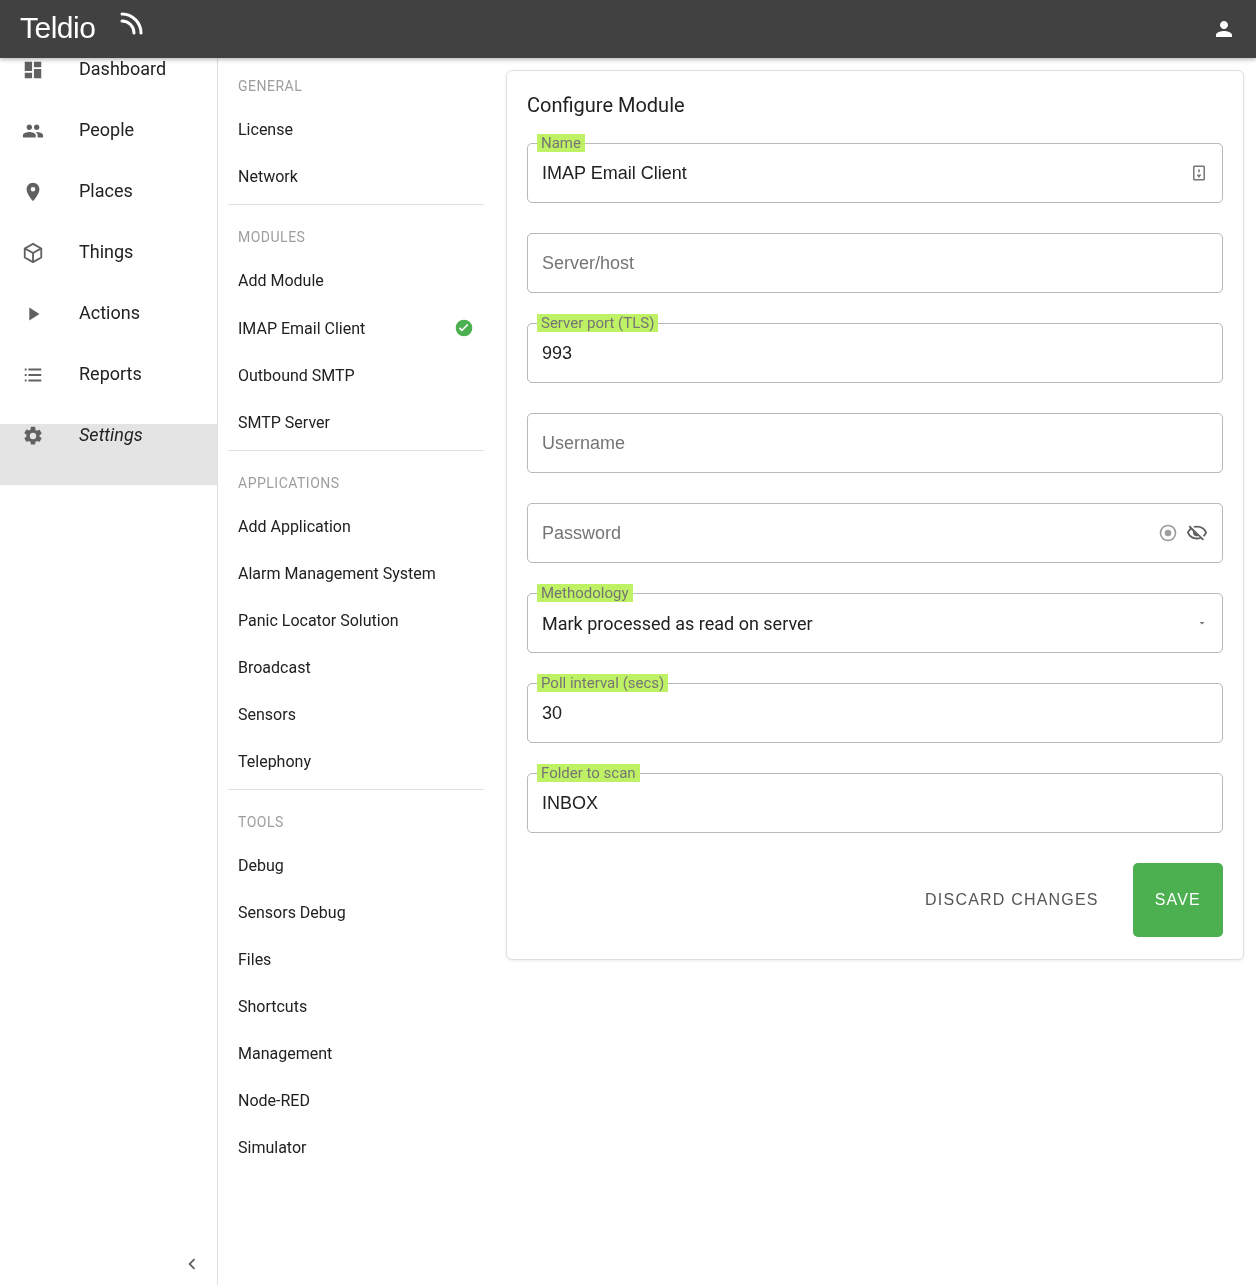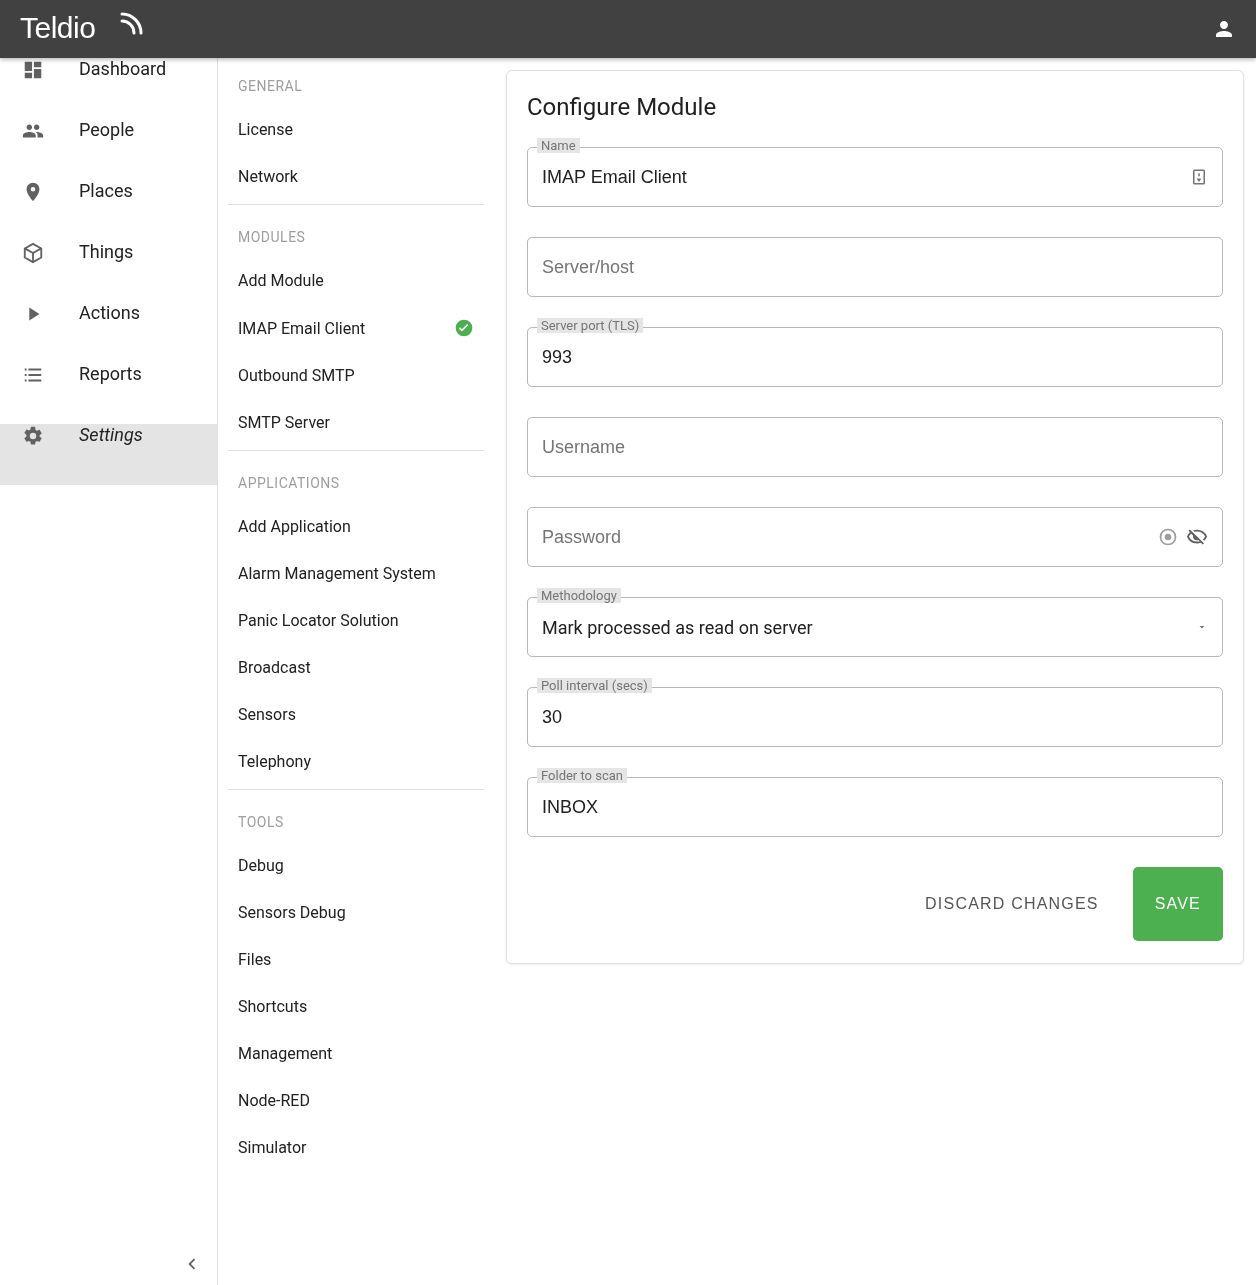--- a/index.html
+++ b/index.html
@@ -32,7 +32,7 @@
 
 .content { flex: 1; padding: 12px; }
 .card { background: #fff; border: 1px solid #e0e0e0; border-radius: 6px; box-shadow: 0 1px 3px rgba(0,0,0,0.08); padding: 22px 20px; }
-.card-title { font-size: 24px; color: #212121; margin-bottom: 26px; font-weight: 400; }
+.card-title { font-size: 20px; color: #212121; margin-bottom: 26px; font-weight: 400; }
 
 
 .field { position: relative; margin-bottom: 30px; }

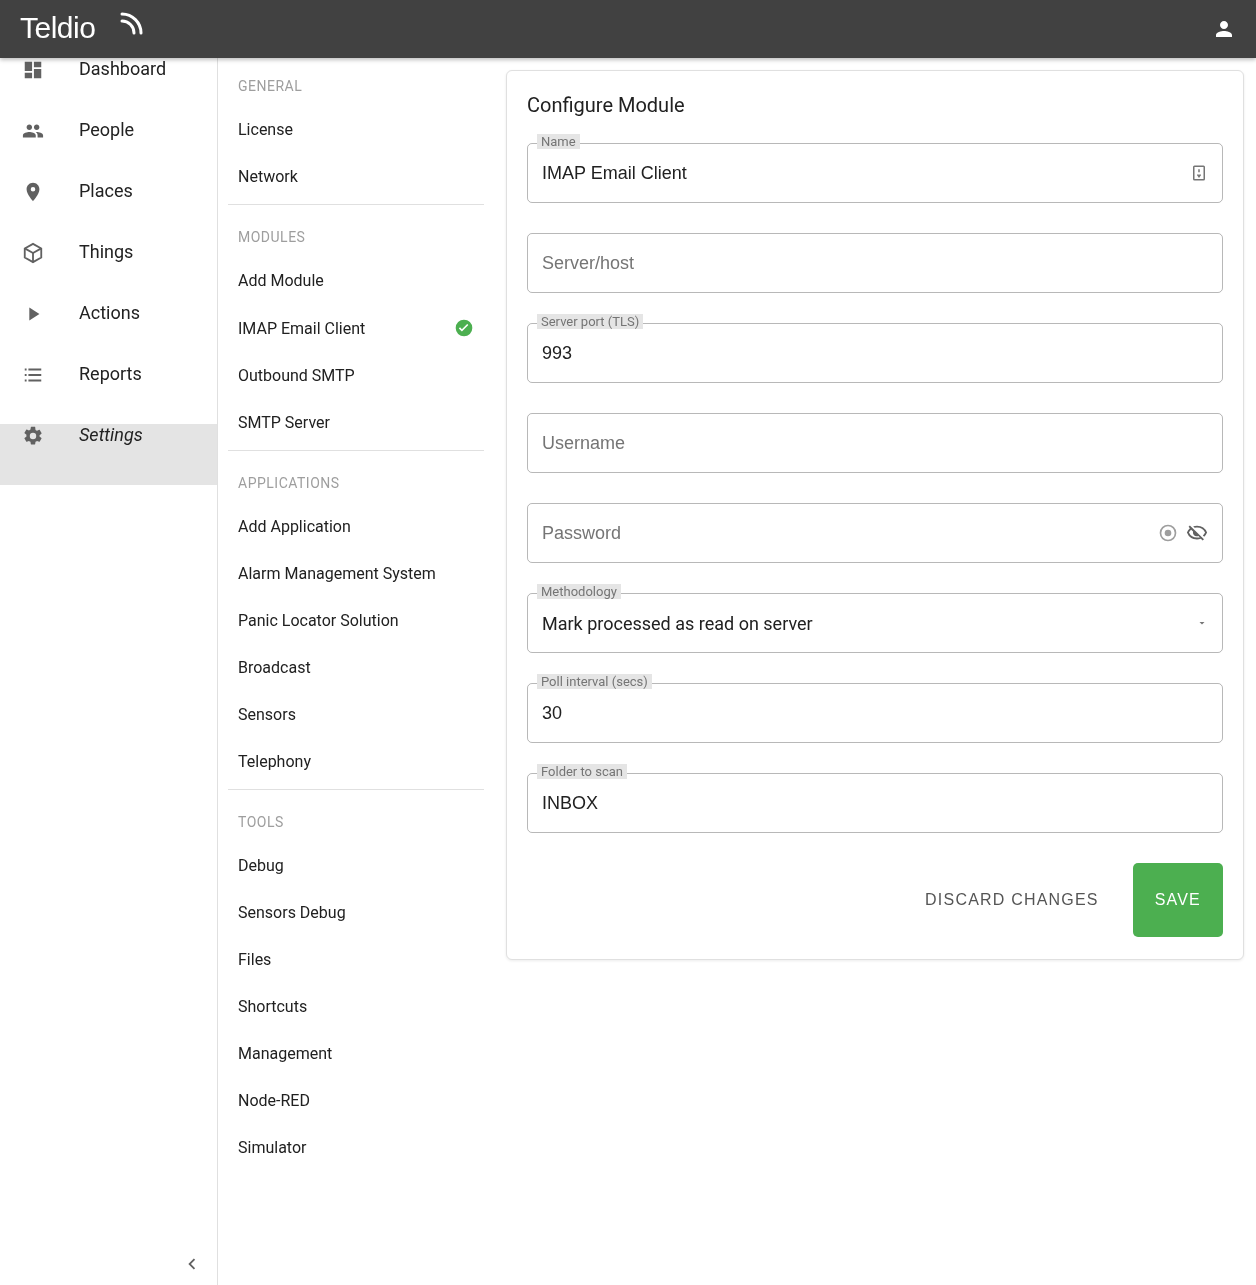--- a/index.html
+++ b/index.html
@@ -36,7 +36,7 @@
 
 
 .field { position: relative; margin-bottom: 30px; }
-.field .label { position: absolute; top: -9px; left: 10px; background: #e5e5e5; padding: 0 4px; font-size: 13px; color: #757575; z-index: 1;}
+.field .label { position: absolute; top: -9px; left: 10px; background: #bef264; padding: 0 4px; font-size: 15px; color: #757575; z-index: 1;}
 .field .control { border: 1px solid rgba(0,0,0,0.28); border-radius: 5px; height: 60px; display: flex; align-items: center; padding: 0 14px; position: relative;}
 .field input, .field .select-value { border: none; outline: none; width: 100%; height: 100%; font-size: 18px; color: #212121; background: transparent; }
 .field input::placeholder { color: #757575; }

